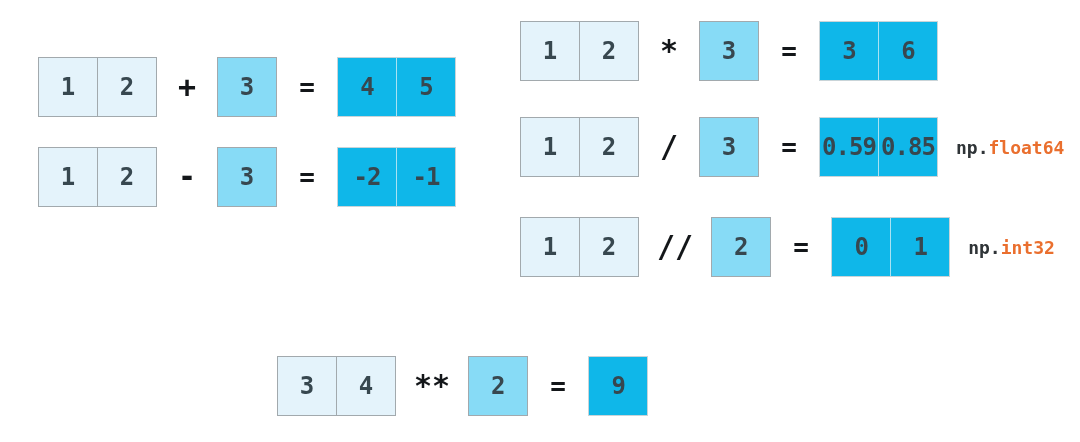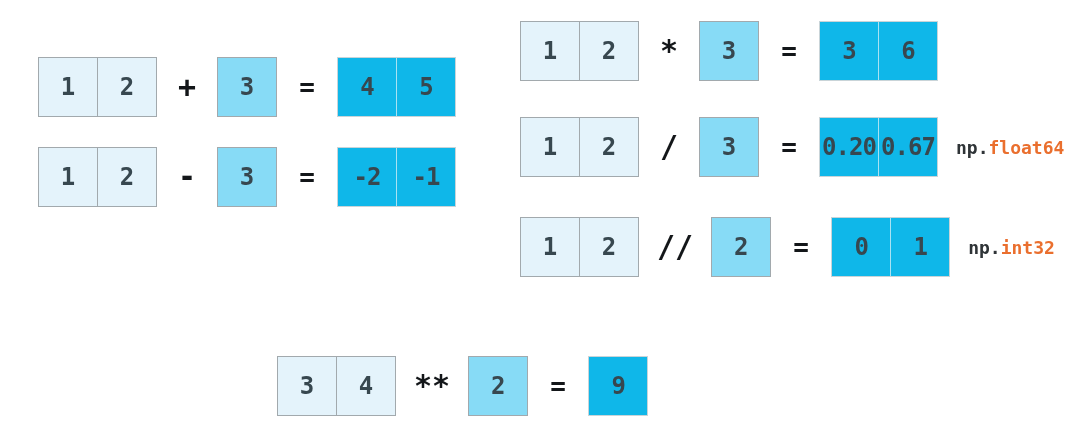--- a/index.html
+++ b/index.html
@@ -157,7 +157,7 @@
     <div class="scalar">3</div>
     <span class="eq">=</span>
     <div class="arr result">
-      <div class="cell">0.20</div>
+      <div class="cell">0.59</div>
       <div class="cell">0.67</div>
     </div>
     <span class="dtype"><span class="prefix">np.</span><span class="name">float64</span></span>

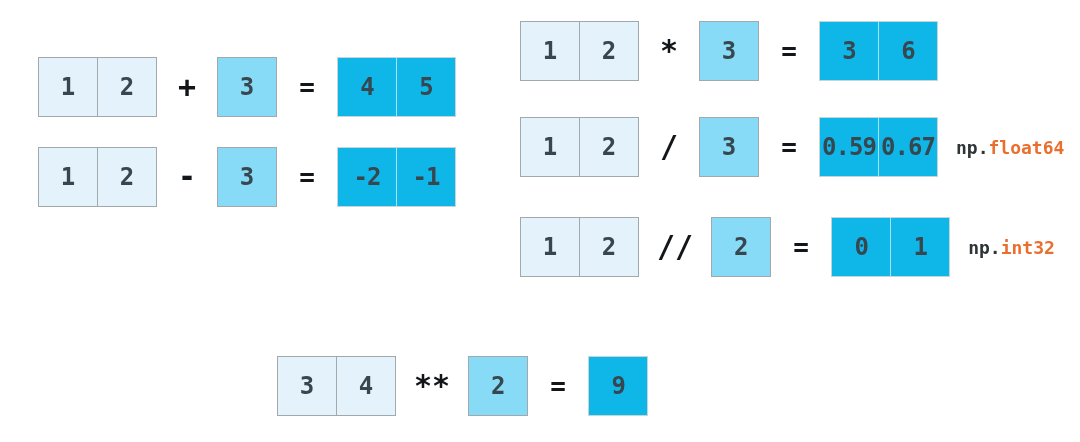--- a/index.html
+++ b/index.html
@@ -158,7 +158,7 @@
     <span class="eq">=</span>
     <div class="arr result">
       <div class="cell">0.59</div>
-      <div class="cell">0.67</div>
+      <div class="cell">0.85</div>
     </div>
     <span class="dtype"><span class="prefix">np.</span><span class="name">float64</span></span>
   </div>

